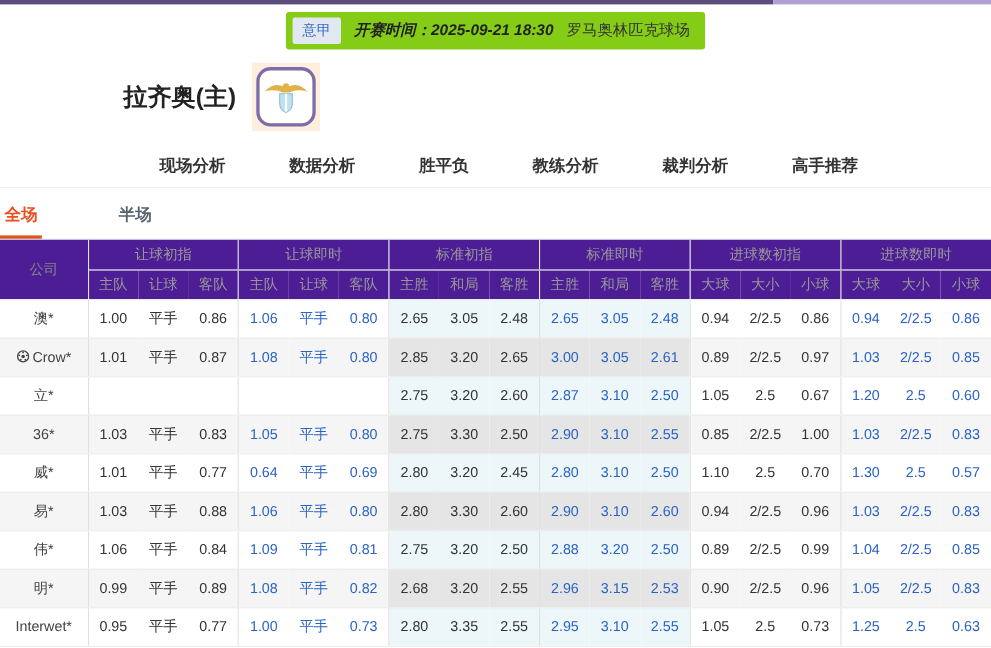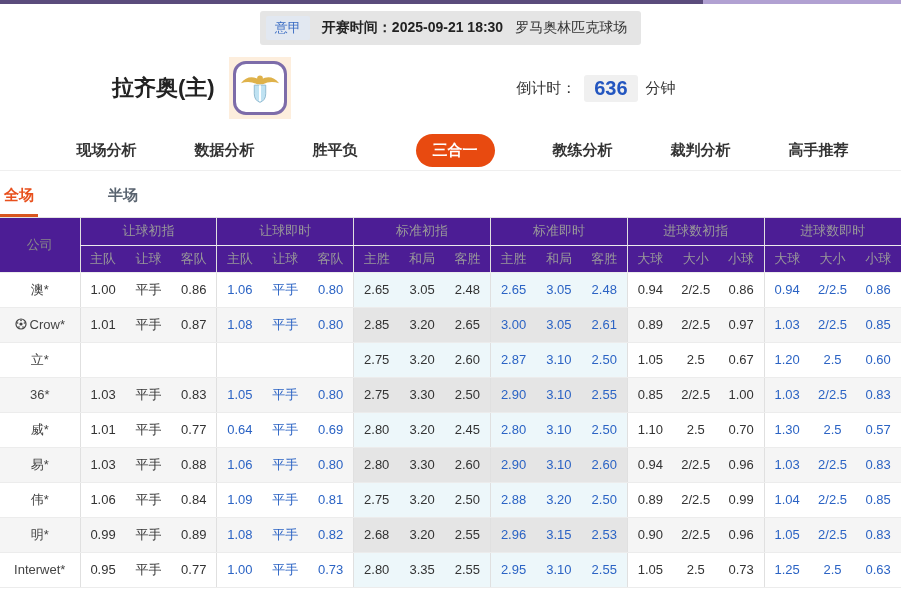--- a/index.html
+++ b/index.html
@@ -13,7 +13,7 @@
 
   
   .strip-wrap { display: flex; justify-content: center; padding-top: 7px; }
-  .strip { background: #e5e5e5; border-radius: 3px; display: flex; align-items: center;
+  .strip { background: #84cc16; border-radius: 3px; display: flex; align-items: center;
     padding: 5px 14px 5px 6px; gap: 12px; font-size: 14px; }
   .league { background: #e2e8f1; color: #3a6cc3; padding: 3px 9px; border-radius: 2px; font-size: 13px; }
   .kickoff { font-weight: bold; color: #222; }

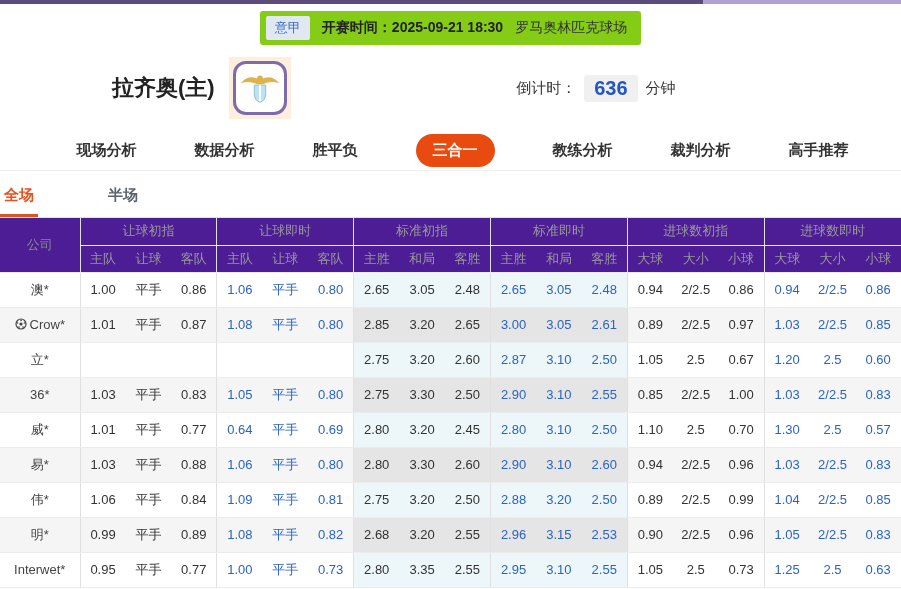--- a/index.html
+++ b/index.html
@@ -16,7 +16,7 @@
   .strip { background: #84cc16; border-radius: 3px; display: flex; align-items: center;
     padding: 5px 14px 5px 6px; gap: 12px; font-size: 14px; }
   .league { background: #e2e8f1; color: #3a6cc3; padding: 3px 9px; border-radius: 2px; font-size: 13px; }
-  .kickoff { font-weight: bold; color: #222; }
+  .kickoff { font-weight: bold; color: #222; font-style: italic; }
   .venue { color: #333; }
 
   

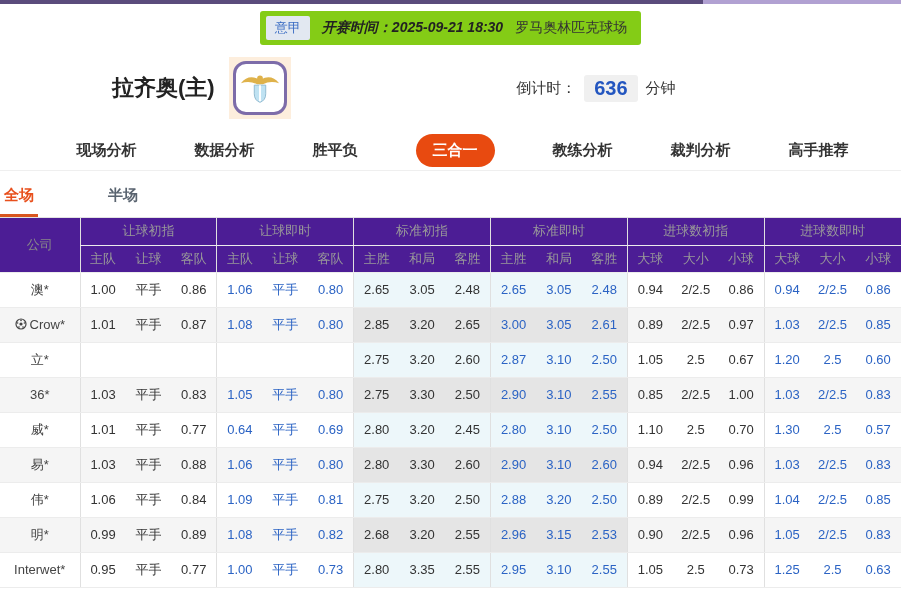--- a/index.html
+++ b/index.html
@@ -94,11 +94,6 @@
     </div>
   </div>
 
-  <div class="countdown">
-    <span>倒计时：</span>
-    <span class="cd-value">636</span>
-    <span>分钟</span>
-  </div>
 
 </div>
 

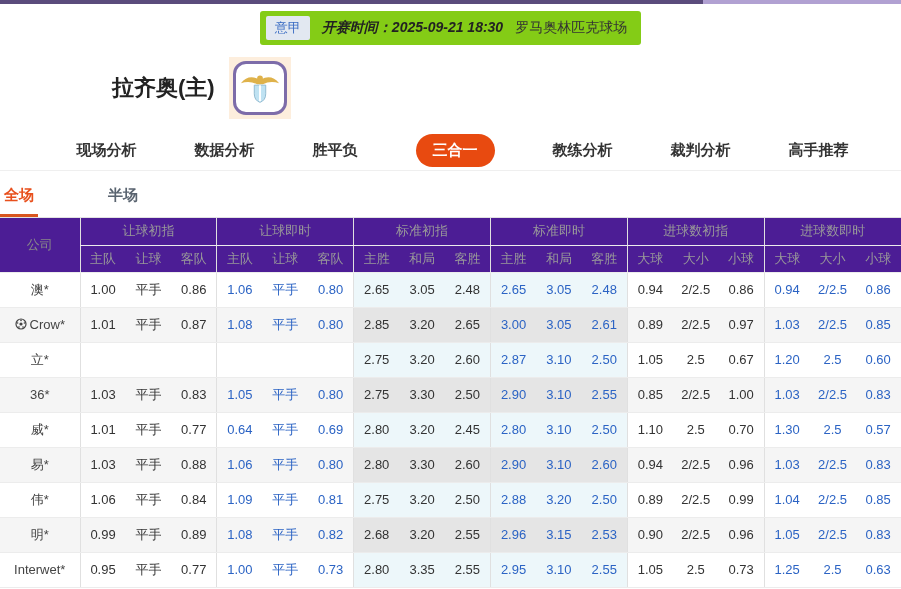--- a/index.html
+++ b/index.html
@@ -101,7 +101,6 @@
   <span class="nav-tab">现场分析</span>
   <span class="nav-tab">数据分析</span>
   <span class="nav-tab">胜平负</span>
-  <span class="nav-tab active">三合一</span>
   <span class="nav-tab">教练分析</span>
   <span class="nav-tab">裁判分析</span>
   <span class="nav-tab">高手推荐</span>

